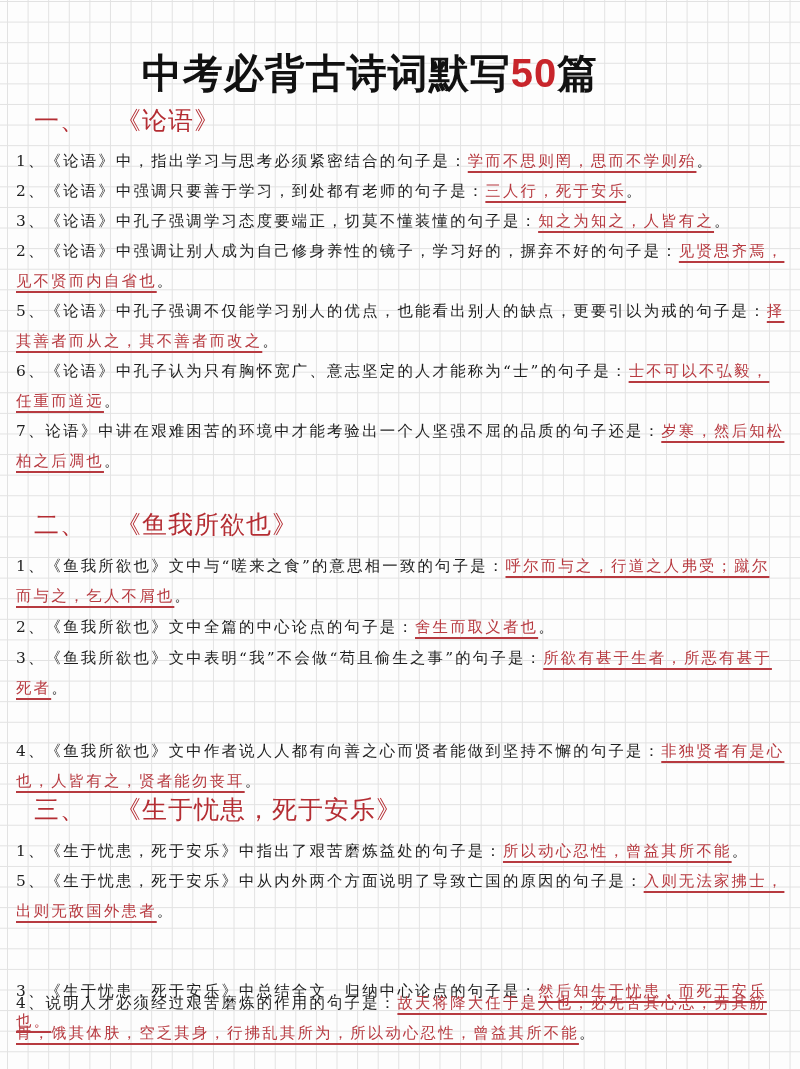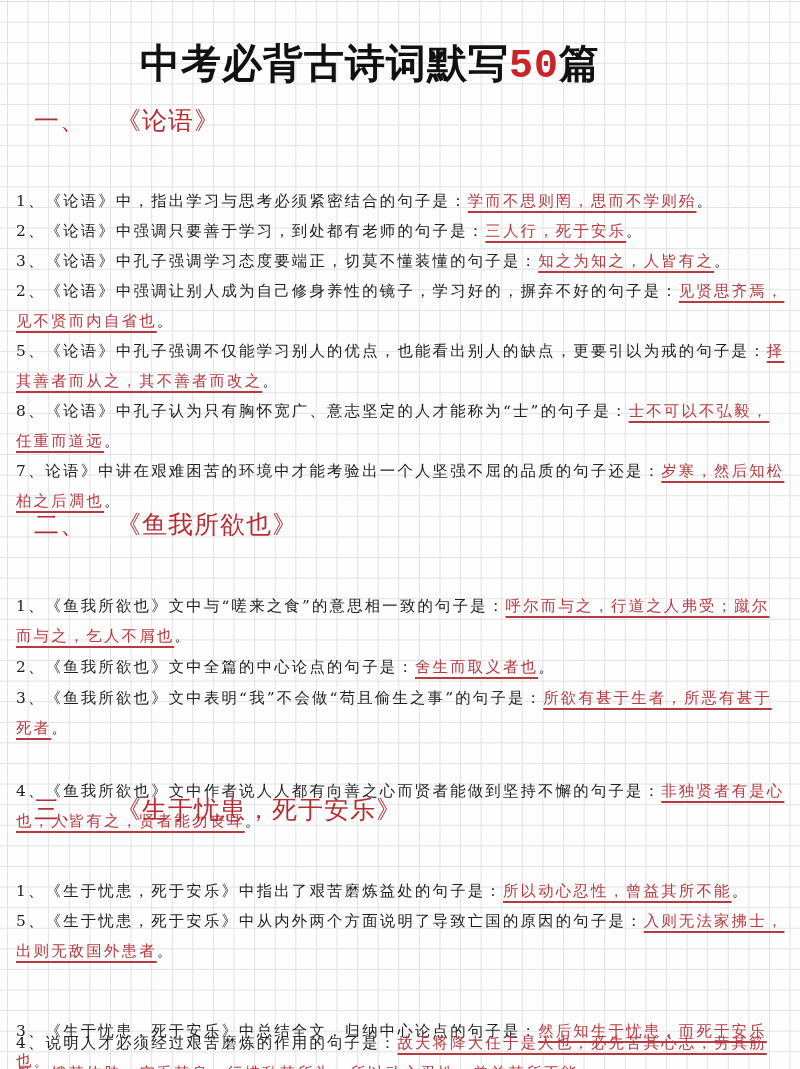--- a/index.html
+++ b/index.html
@@ -16,9 +16,9 @@
     position: relative;
   }
   .title {
-    position: absolute; top: 36px; left: 0; width: 740px;
+    position: absolute; top: 46px; left: 0; width: 740px;
     text-align: center;
-    font-family: Liberation Mono, monospace;
+    font-family: Liberation Sans, sans-serif;
     font-weight: bold; font-size: 40px; letter-spacing: 1px;
     color: #111;
   }

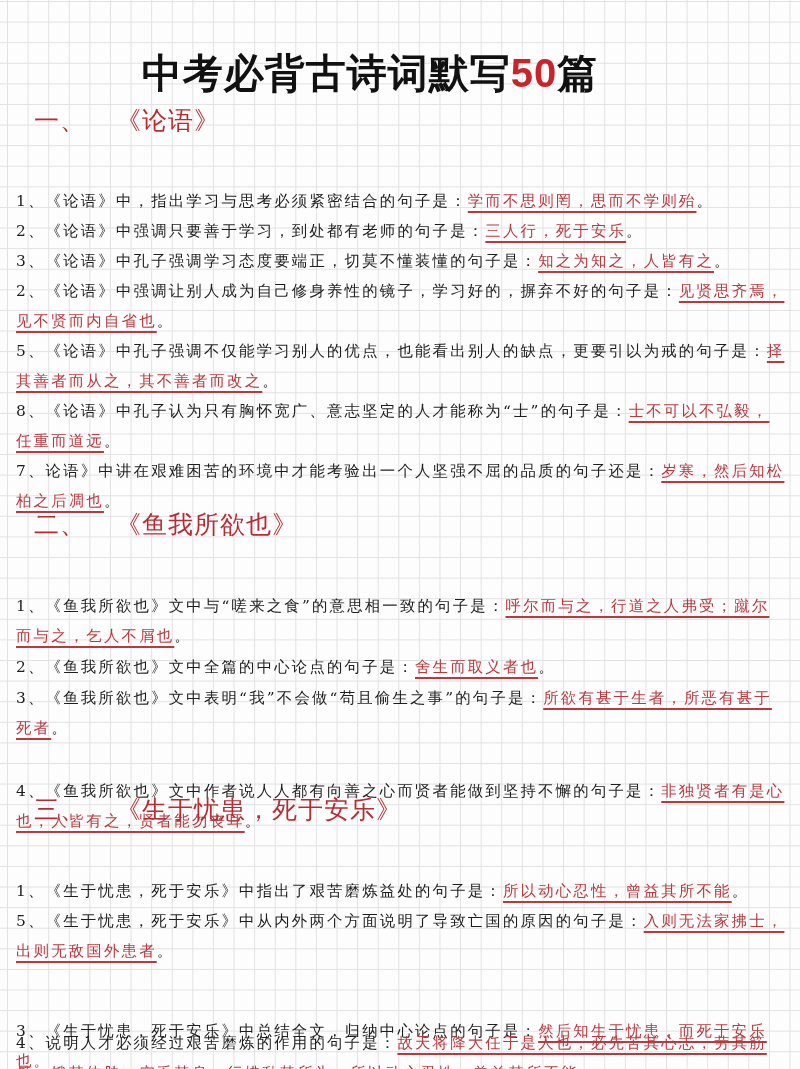--- a/index.html
+++ b/index.html
@@ -34,7 +34,6 @@
     position: absolute; left: 16px; width: 770px;
     font-size: 15.4px; line-height: 30px;
     letter-spacing: 2.2px;
-    margin-top: 40px;
   }
   .ans {
     color: #b73a40;

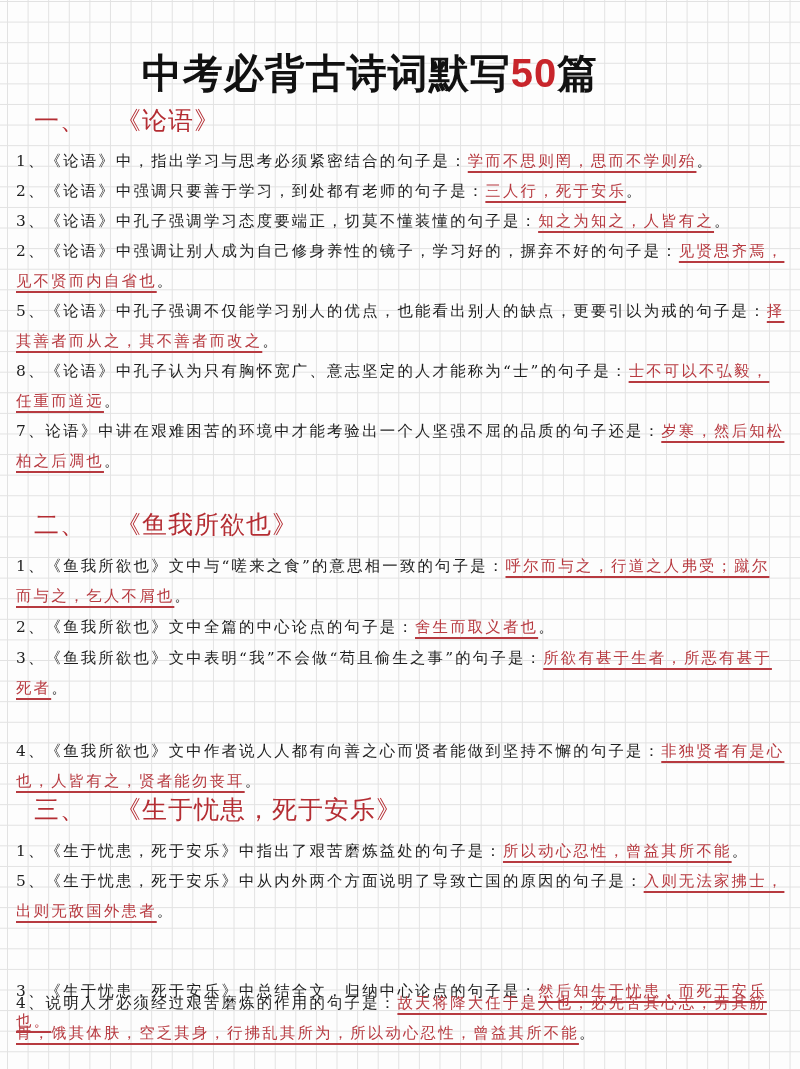--- a/index.html
+++ b/index.html
@@ -55,7 +55,7 @@
 <div class="item" style="top:206px"><span>3、《论语》中孔子强调学习态度要端正，切莫不懂装懂的句子是：</span><span class="ans">知之为知之，人皆有之</span><span>。</span></div>
 <div class="item" style="top:236px"><span>2、《论语》中强调让别人成为自己修身养性的镜子，学习好的，摒弃不好的句子是：</span><span class="ans">见贤思齐焉，见不贤而内自省也</span><span>。</span></div>
 <div class="item" style="top:296px"><span>5、《论语》中孔子强调不仅能学习别人的优点，也能看出别人的缺点，更要引以为戒的句子是：</span><span class="ans">择其善者而从之，其不善者而改之</span><span>。</span></div>
-<div class="item" style="top:356px"><span>8、《论语》中孔子认为只有胸怀宽广、意志坚定的人才能称为“士”的句子是：</span><span class="ans">士不可以不弘毅，任重而道远</span><span>。</span></div>
+<div class="item" style="top:356px"><span>6、《论语》中孔子认为只有胸怀宽广、意志坚定的人才能称为“士”的句子是：</span><span class="ans">士不可以不弘毅，任重而道远</span><span>。</span></div>
 <div class="item" style="top:416px"><span>7、论语》中讲在艰难困苦的环境中才能考验出一个人坚强不屈的品质的句子还是：</span><span class="ans">岁寒，然后知松柏之后凋也</span><span>。</span></div>
 
 <div class="section-title" style="top:508px"><span class="idx">二、</span><span>《鱼我所欲也》</span></div>

